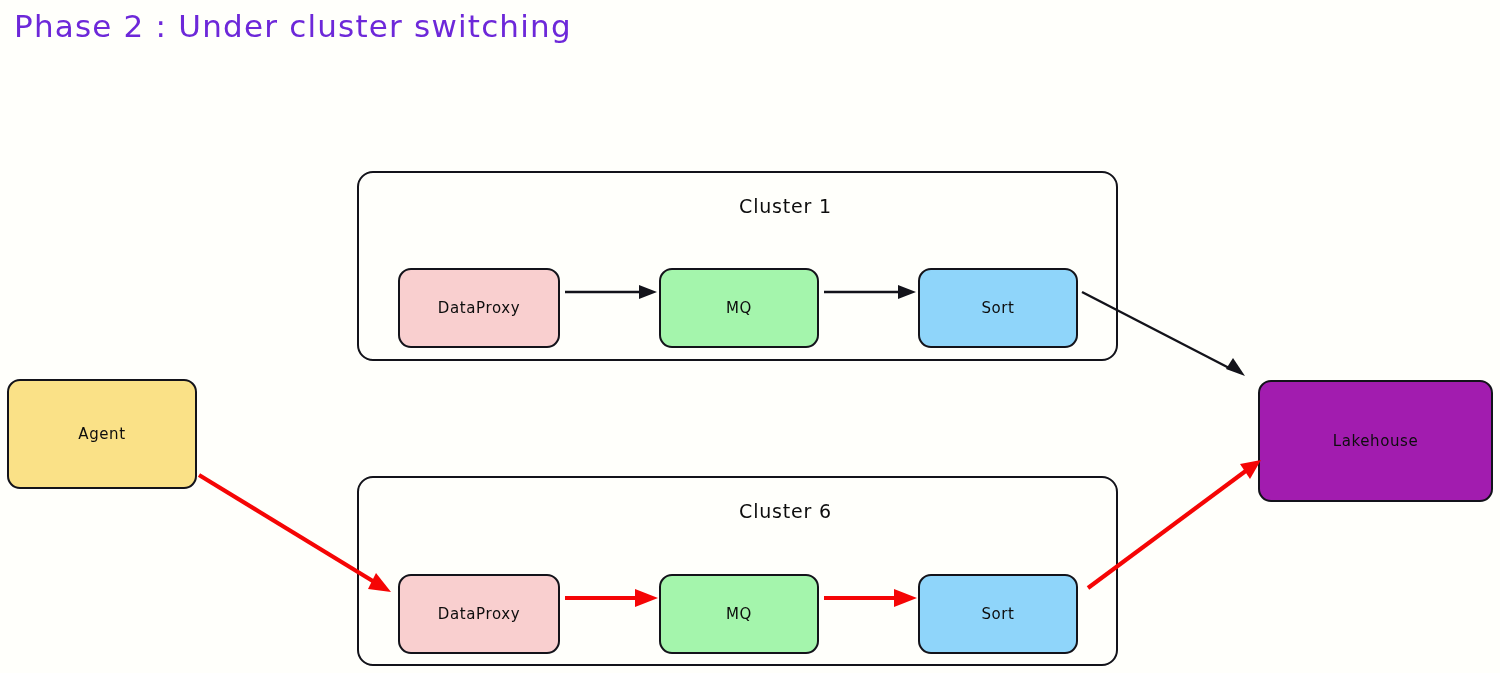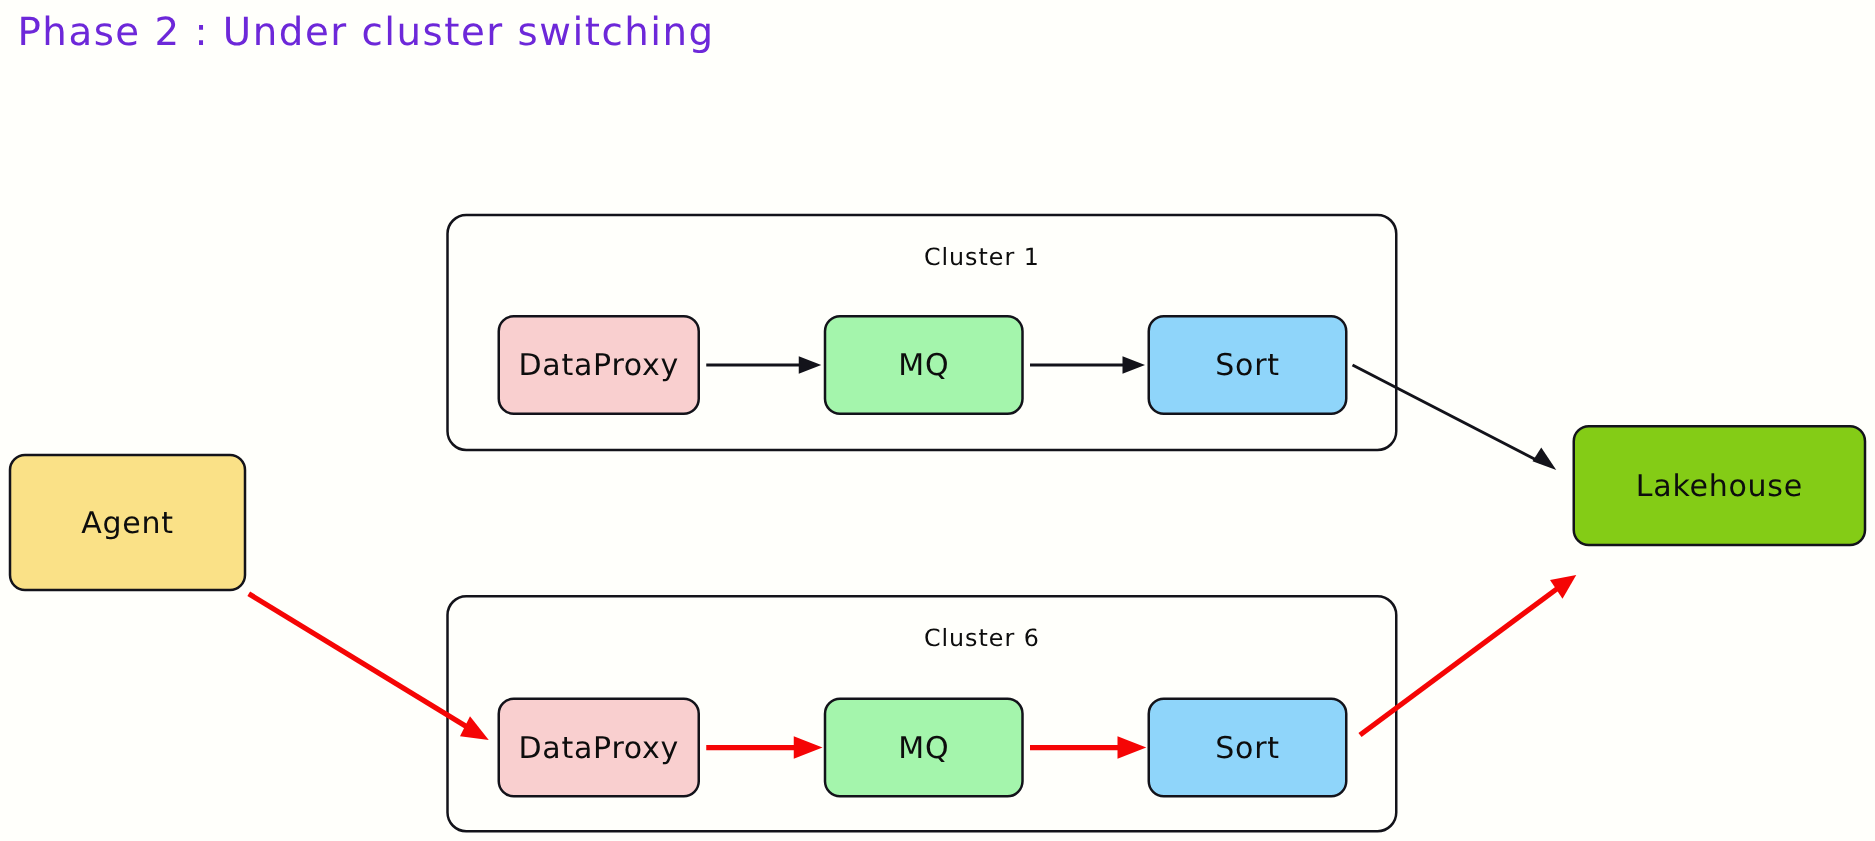--- a/index.html
+++ b/index.html
@@ -59,9 +59,10 @@
     display: flex;
     align-items: center;
     justify-content: center;
-    font-size: 24px;
+    font-size: 15px;
     color: #0d0d0d;
     letter-spacing: 0.6px;
+    margin-top: 16px;
   }
   .node-dataproxy { background: #f9cfcf; }
   .node-mq        { background: #a4f5ac; align-items: center; }

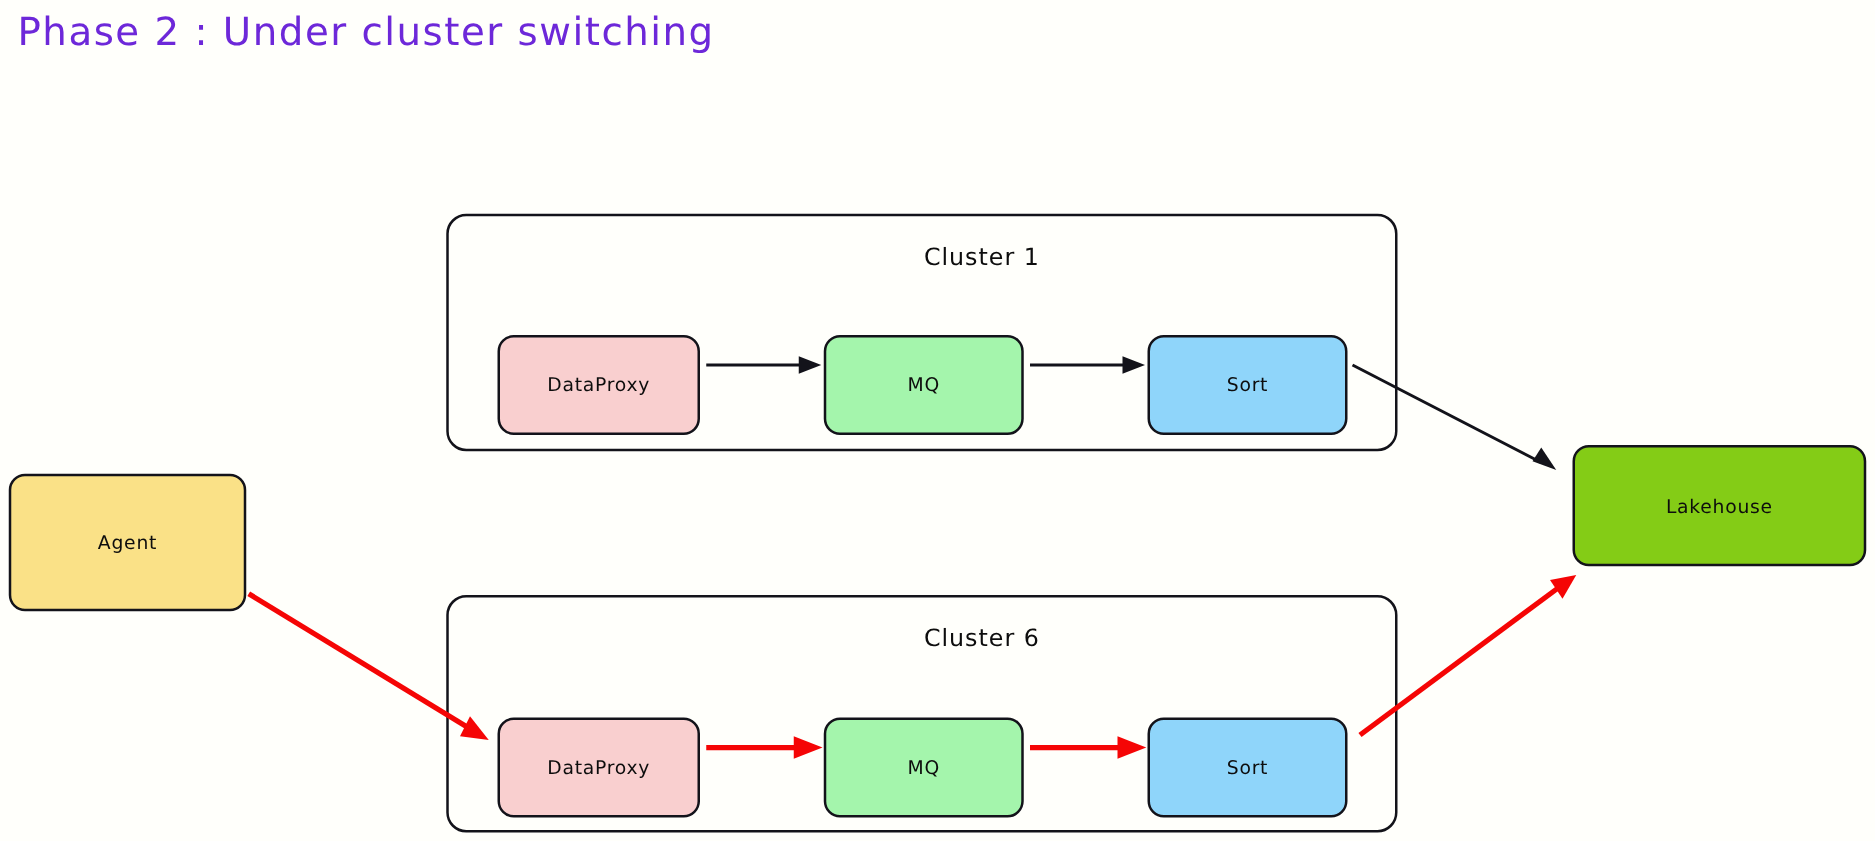--- a/index.html
+++ b/index.html
@@ -126,7 +126,7 @@
     <span>Agent</span>
   </div>
 
-  <div class="node node-terminal" style="left: 1258px; top: 340px; width: 235px; height: 97px; background: #84cc16;">
+  <div class="node node-terminal" style="left: 1258px; top: 364px; width: 235px; height: 122px; background: #a21caf;">
     <span>Lakehouse</span>
   </div>
 

